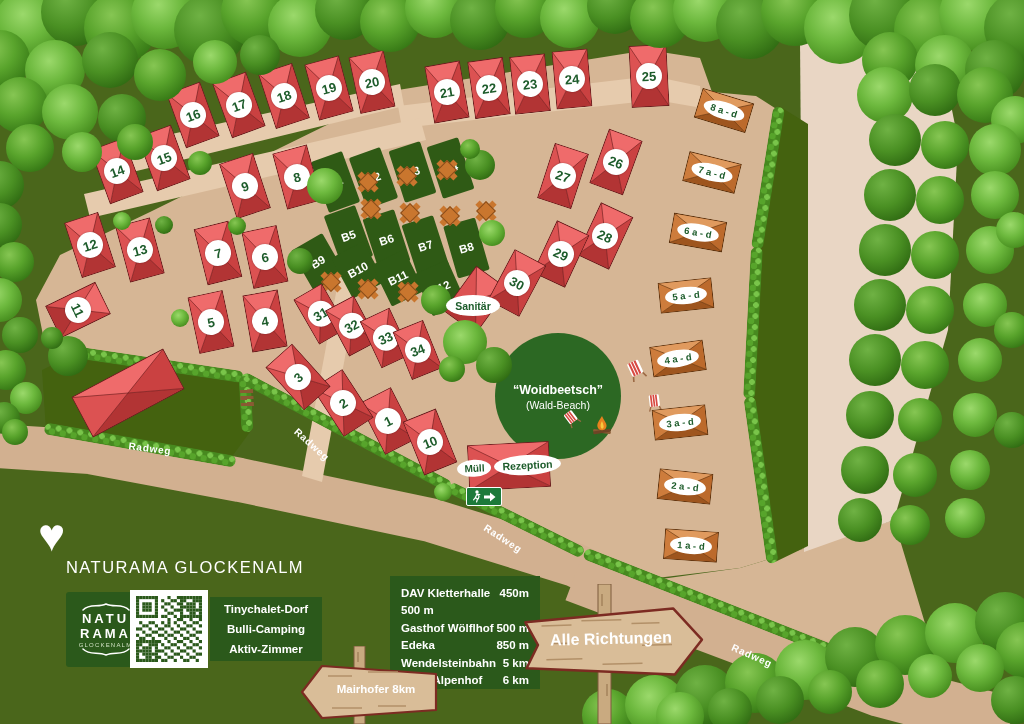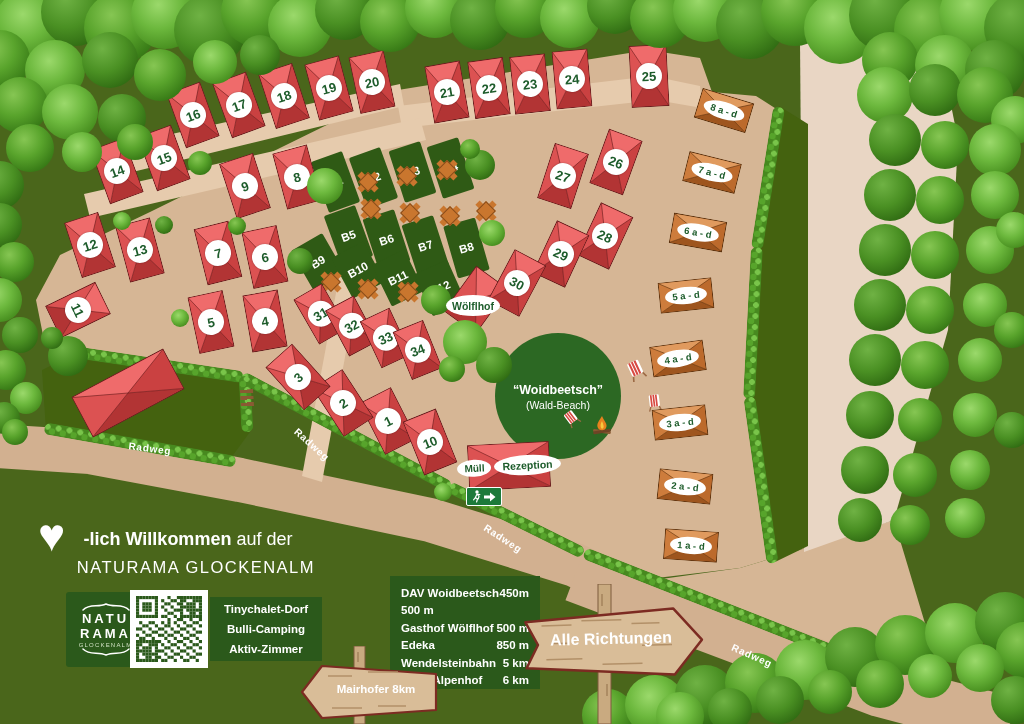--- a/index.html
+++ b/index.html
@@ -94,7 +94,7 @@
   </svg>
     </div>
   <div class="sanbadge" style="left:446px;top:295px;width:54px;height:21px;">
-      <span>Wölflhof</span>
+      <span>Sanitär</span>
     </div>
 
   <div class="bld roof-auto" style="left:468px;top:443px;width:82px;height:46px;transform:rotate(-3deg);gap:3px;">

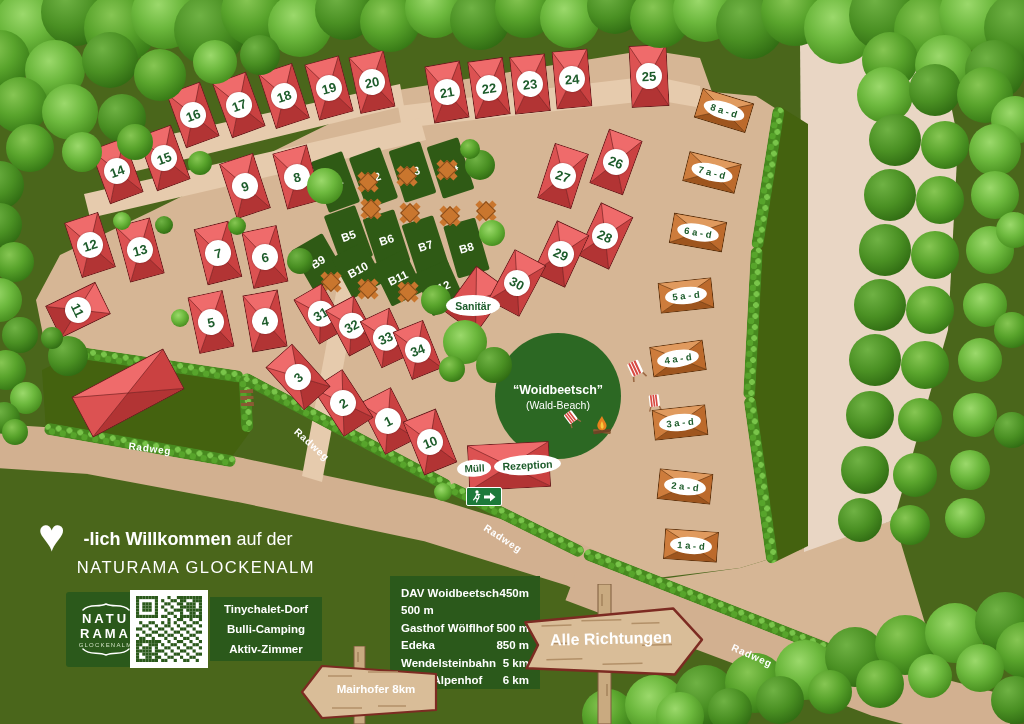--- a/index.html
+++ b/index.html
@@ -167,10 +167,6 @@
   <span class="radweg" style="left:717px;top:650px;transform:rotate(24deg);">Radweg</span>
 
   <span class="heart" style="left:38px;top:512px;">♥</span>
-  <div class="welcome" style="left:58px;top:529px;width:260px;font-size:18px;">
-    <b>-lich Willkommen</b>
-    <span>auf der</span>
-  </div>
   <div class="welcome" style="left:55px;top:558px;width:260px;font-size:16.5px;letter-spacing:1.5px;text-align:right;"><span>NATURAMA GLOCKENALM</span></div>
 
   <div class="panel logo" style="left:66px;top:592px;width:79px;height:75px;">

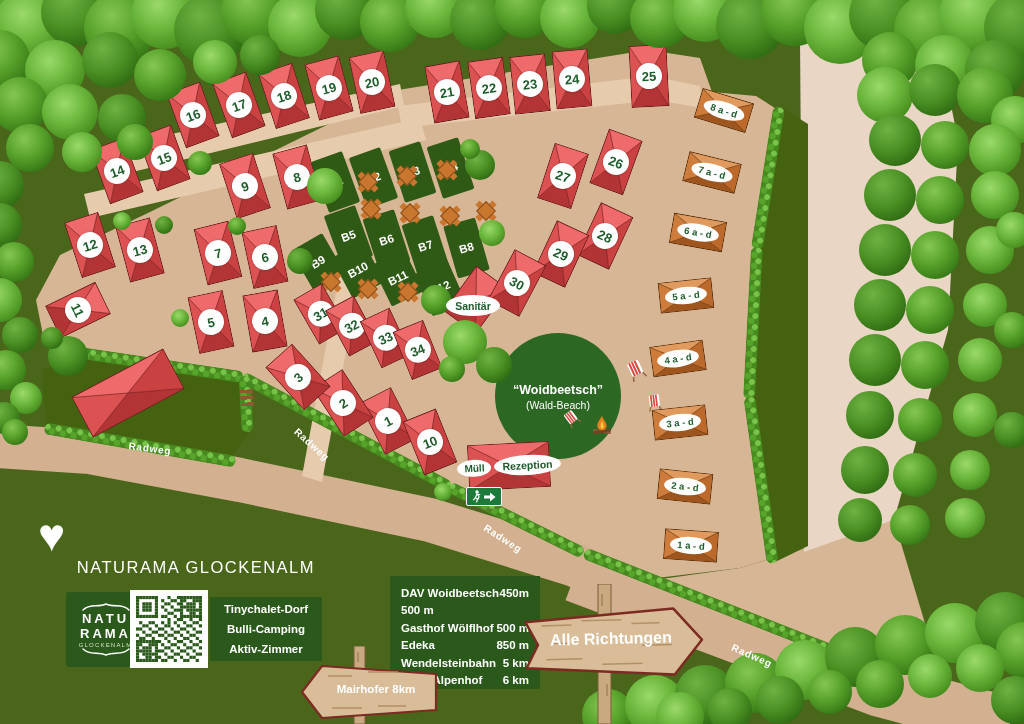--- a/index.html
+++ b/index.html
@@ -167,7 +167,7 @@
   <span class="radweg" style="left:717px;top:650px;transform:rotate(24deg);">Radweg</span>
 
   <span class="heart" style="left:38px;top:512px;">♥</span>
-  <div class="welcome" style="left:55px;top:558px;width:260px;font-size:16.5px;letter-spacing:1.5px;text-align:right;"><span>NATURAMA GLOCKENALM</span></div>
+  <div class="welcome" style="left:55px;top:558px;width:260px;font-size:16.5px;letter-spacing:1.5px;"><span>NATURAMA GLOCKENALM</span></div>
 
   <div class="panel logo" style="left:66px;top:592px;width:79px;height:75px;">
     <svg width="50" height="9" viewBox="0 0 50 9">

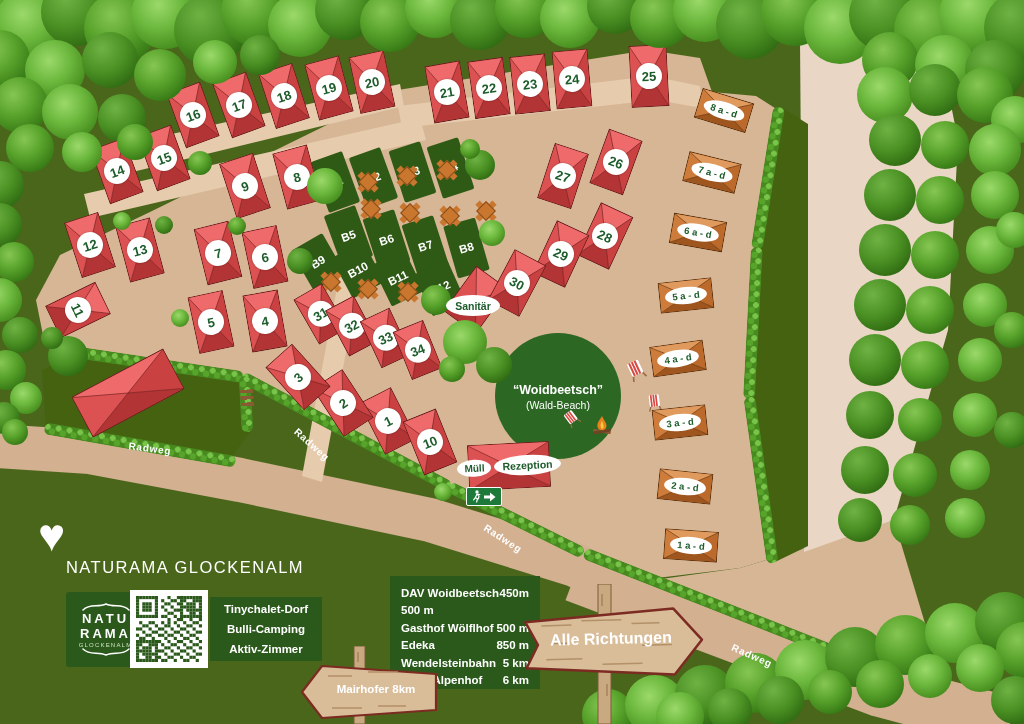--- a/index.html
+++ b/index.html
@@ -426,7 +426,7 @@
 
   <div class="panel dist" style="left:390px;top:576px;width:150px;height:113px;">
     <div class="drow">
-      <span>DAV Woidbeetsch</span>
+      <span>DAV Kletterhalle</span>
       <span>450m</span>
       </div>
     <div class="drow">

